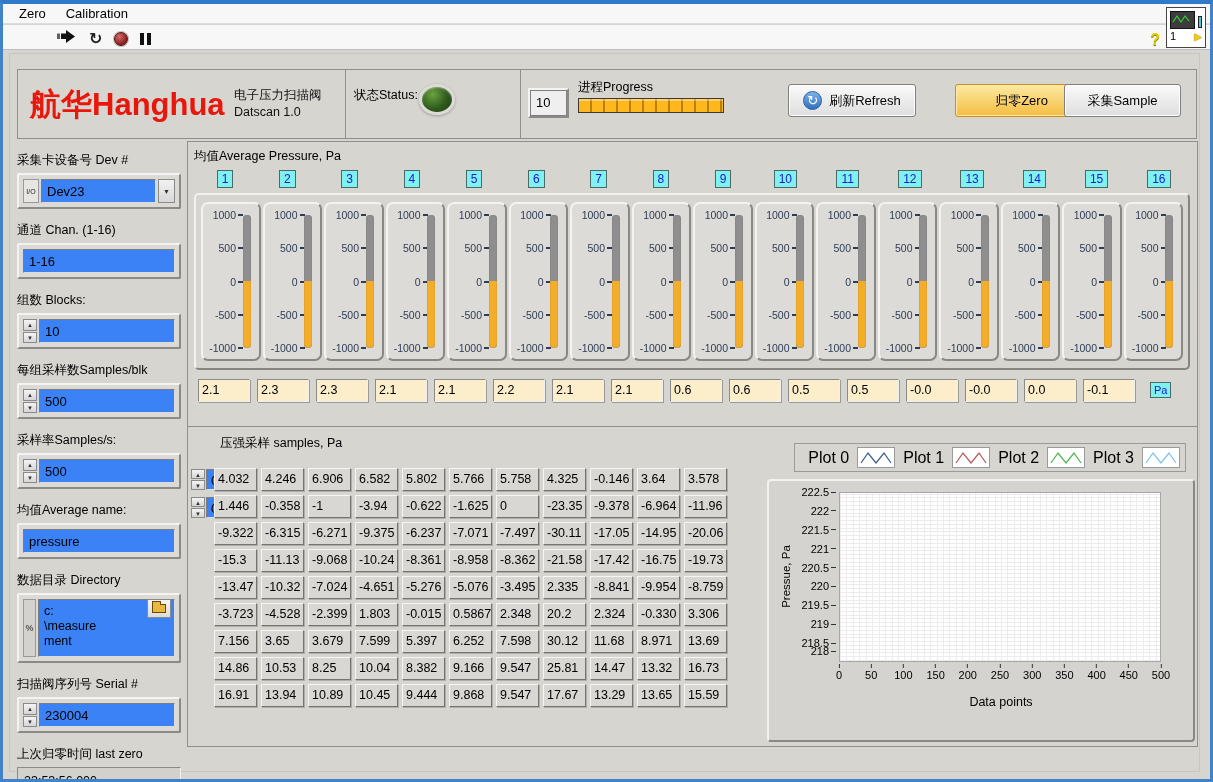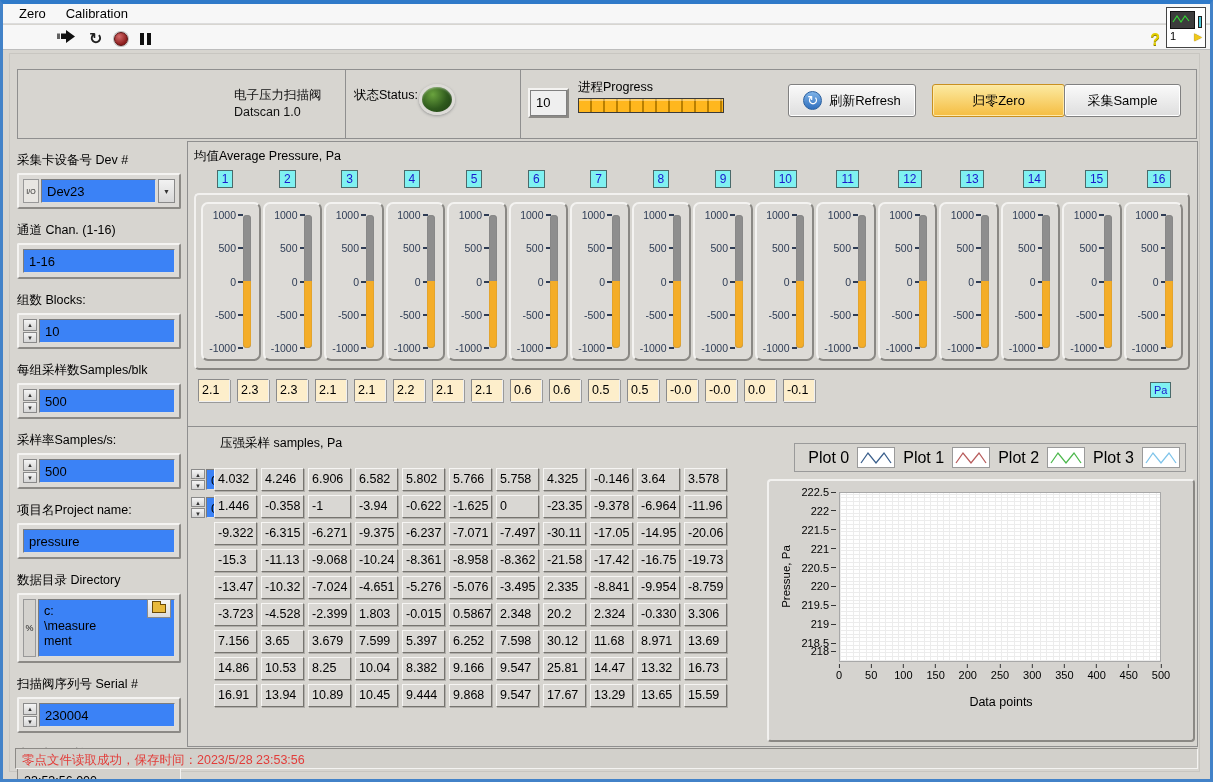--- a/index.html
+++ b/index.html
@@ -208,6 +208,7 @@
 
   <div class="header">
     <div class="h-logo">
+      <span class="logo" style="color: rgb(232, 23, 12);">航华Hanghua</span>
       <div class="product">
         <div>电子压力扫描阀</div>
         <div>Datscan 1.0</div>

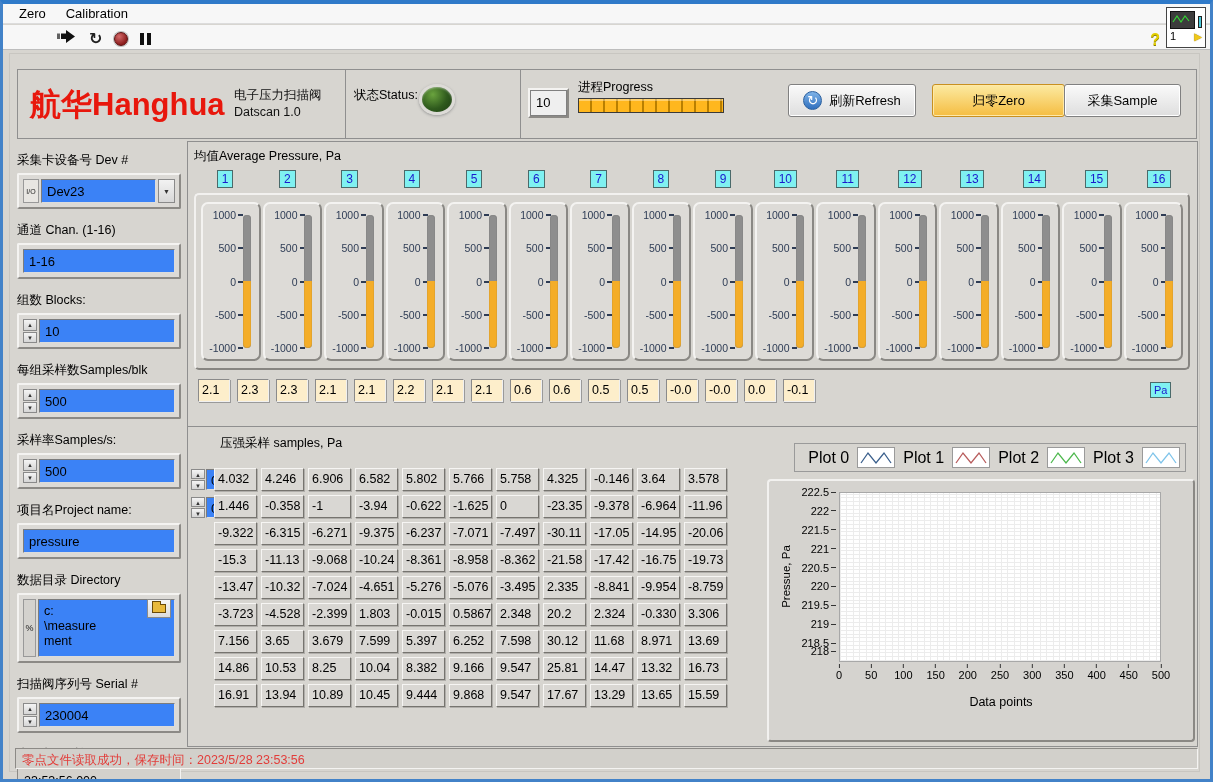--- a/index.html
+++ b/index.html
@@ -58,7 +58,7 @@
          background:linear-gradient(#fafafa,#dedede); font-size:13px; display:flex;
          align-items:center; justify-content:center; gap:7px; box-shadow:inset 0 0 0 1px #fff; cursor:default; }
   .btn-refresh { left:267px; width:128px; }
-  .btn-zero { left:411px; width:133px; background:linear-gradient(#fceaa2,#f5bd41);
+  .btn-zero { left:434px; width:133px; background:linear-gradient(#fceaa2,#f5bd41);
               border-color:#c89020; box-shadow:inset 0 0 0 1px #ffe9a8;text-align:center; }
   .btn-sample { left:543px; width:117px; }
   .refresh-glyph { width:19px; height:19px; border-radius:50%; color:#fff; font-size:13px;

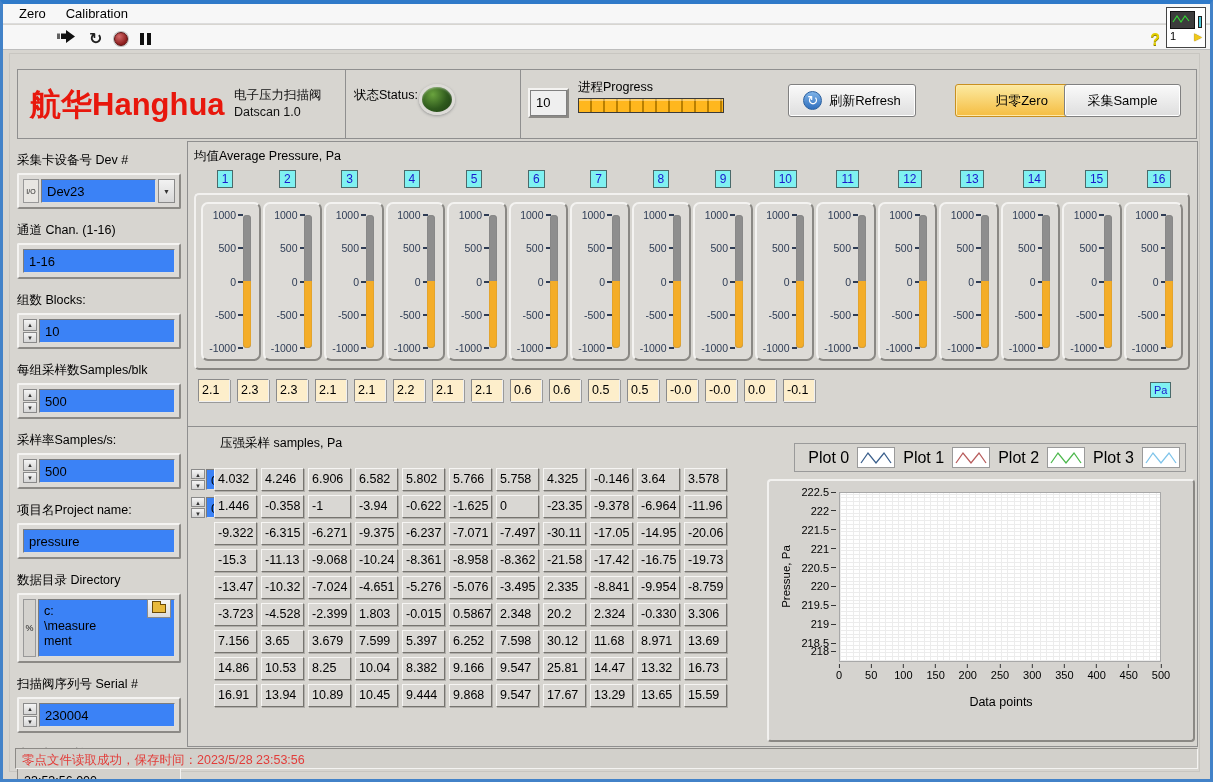--- a/index.html
+++ b/index.html
@@ -117,7 +117,7 @@
            background:linear-gradient(#8e8e8e 0 50%, #f4ad28 50% 100%);
            box-shadow:inset 0 0 1px #555; }
   .val-row { position:absolute; left:10px; top:237px; display:flex; }
-  .valbox { width:32px; height:23px; margin-right:7px; background:#fdeecb;
+  .valbox { width:52px; height:23px; margin-right:7px; background:#fdeecb;
             border:1px solid #8a8a8a; border-right-color:#f0f0f0; border-bottom-color:#f0f0f0;
             box-shadow:1px 1px 0 #9a9a9a; font-size:12.5px; padding:3px 0 0 3px;
             white-space:nowrap; overflow:hidden; }

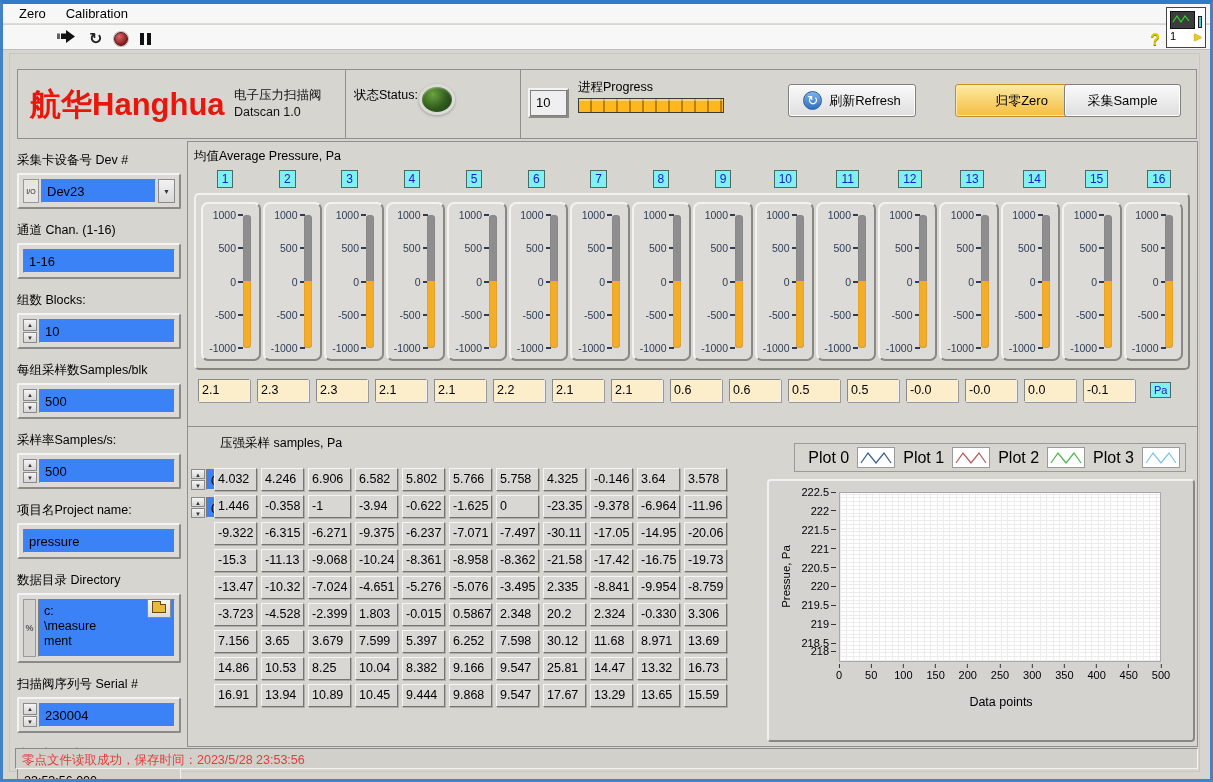--- a/index.html
+++ b/index.html
@@ -277,7 +277,7 @@
       <span class="inner">500</span>
     </div>
 
-    <div class="fld-label">项目名Project name:</div>
+    <div class="fld-label">均值Average name:</div>
     <div class="ctl">
       <span class="inner">pressure</span>
     </div>

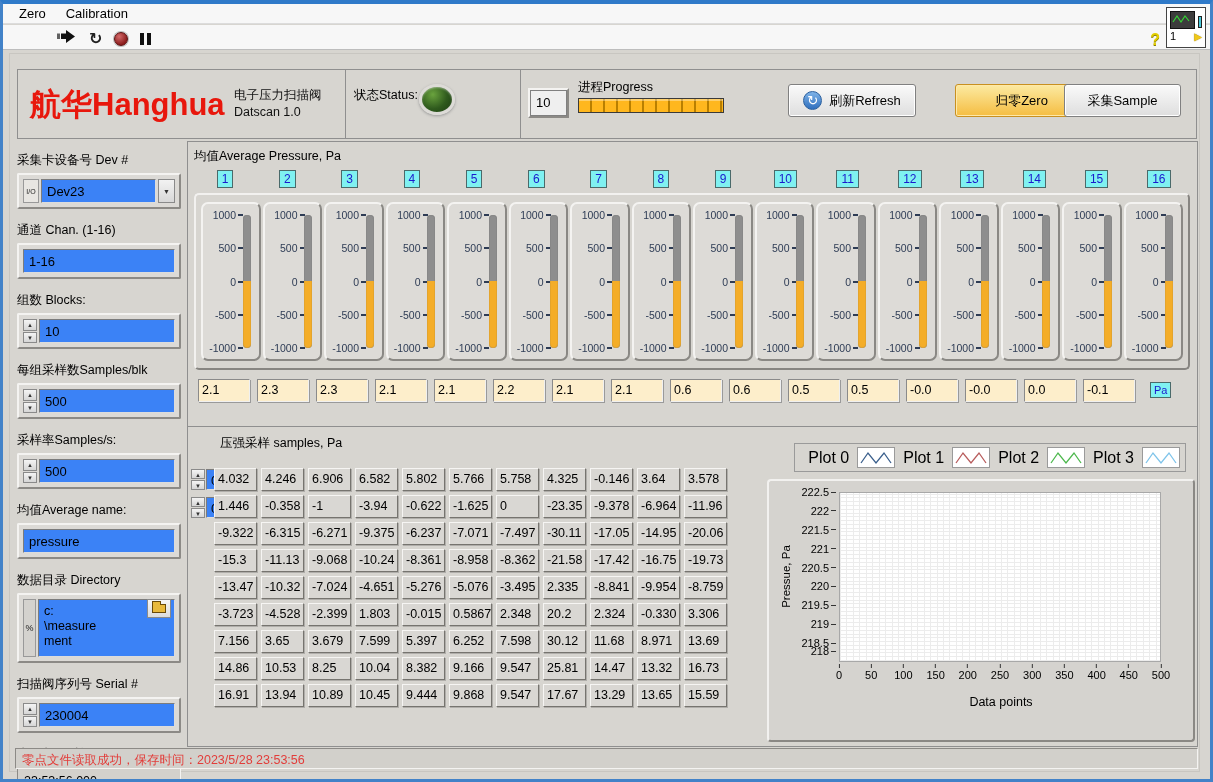--- a/index.html
+++ b/index.html
@@ -1024,9 +1024,6 @@
     </div>
   </div>
 
-  <div class="statusbar" style="color: rgb(226, 61, 58);">
-    <span>零点文件读取成功，保存时间：2023/5/28 23:53:56</span>
-  </div>
 
 </div>
 

